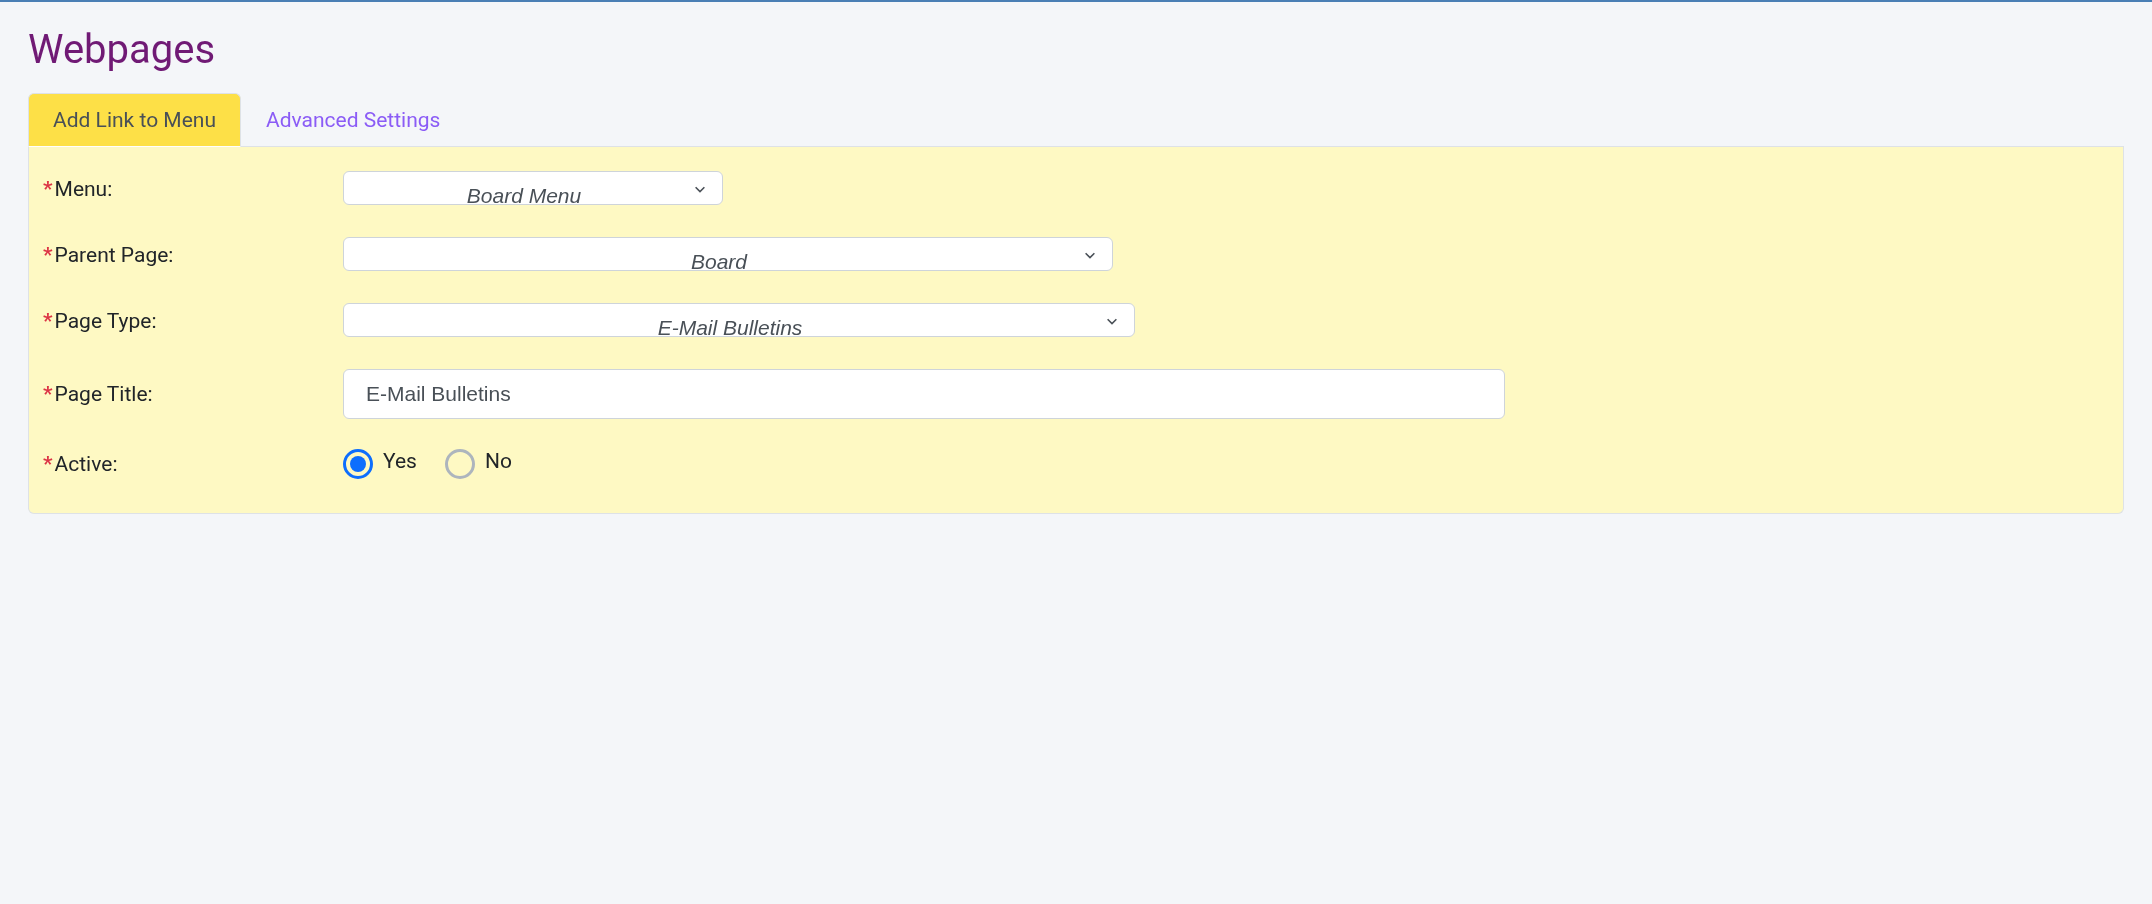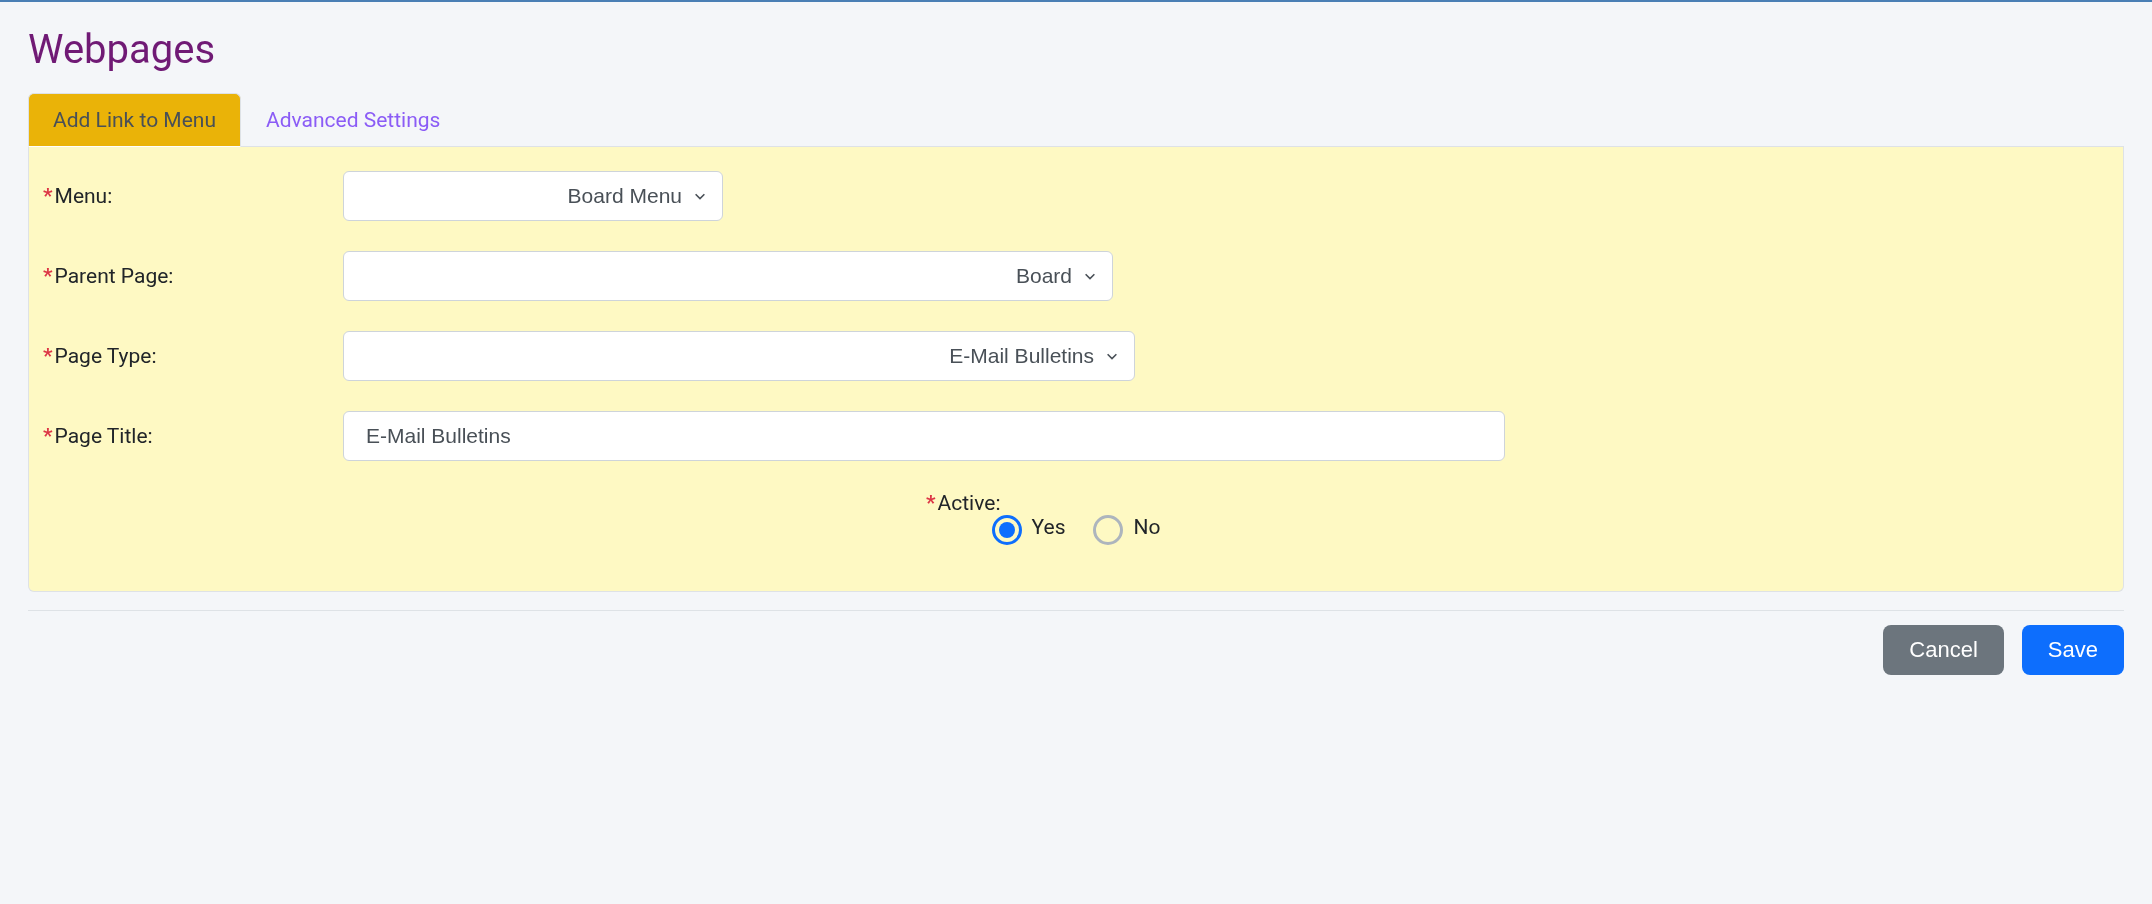--- a/index.html
+++ b/index.html
@@ -38,7 +38,7 @@
       position: relative;
     }
     .tab.active {
-      background: #eab308;
+      background: #fde047;
       border: 1px solid #dee2e6;
       border-bottom: 1px solid #fff;
       border-radius: 6px 6px 0 0;

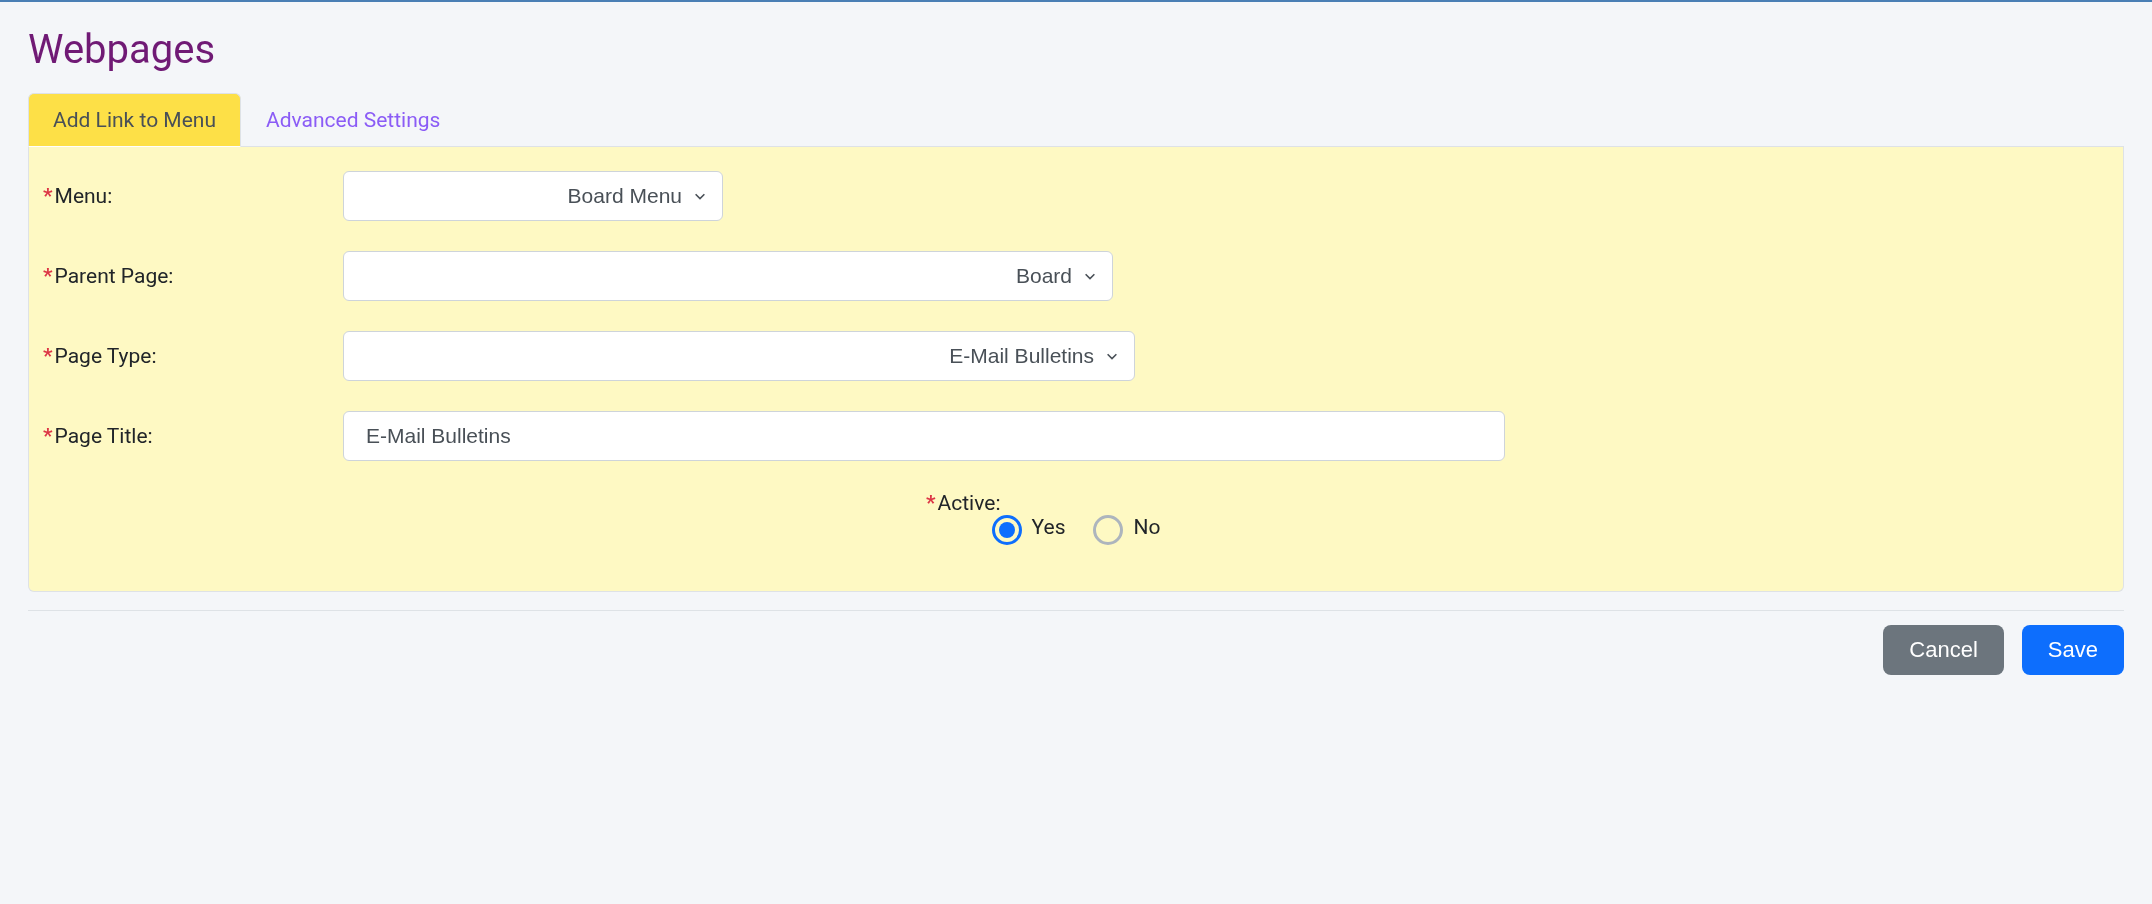--- a/index.html
+++ b/index.html
@@ -102,9 +102,10 @@
       border-radius: 6px;
       appearance: none;
       cursor: pointer;
-      text-align: right;
-      height: 50px;
+      text-align: center;
+      height: 34px;
       line-height: 28px;
+      font-style: italic;
     }
     .select-caret {
       position: absolute;

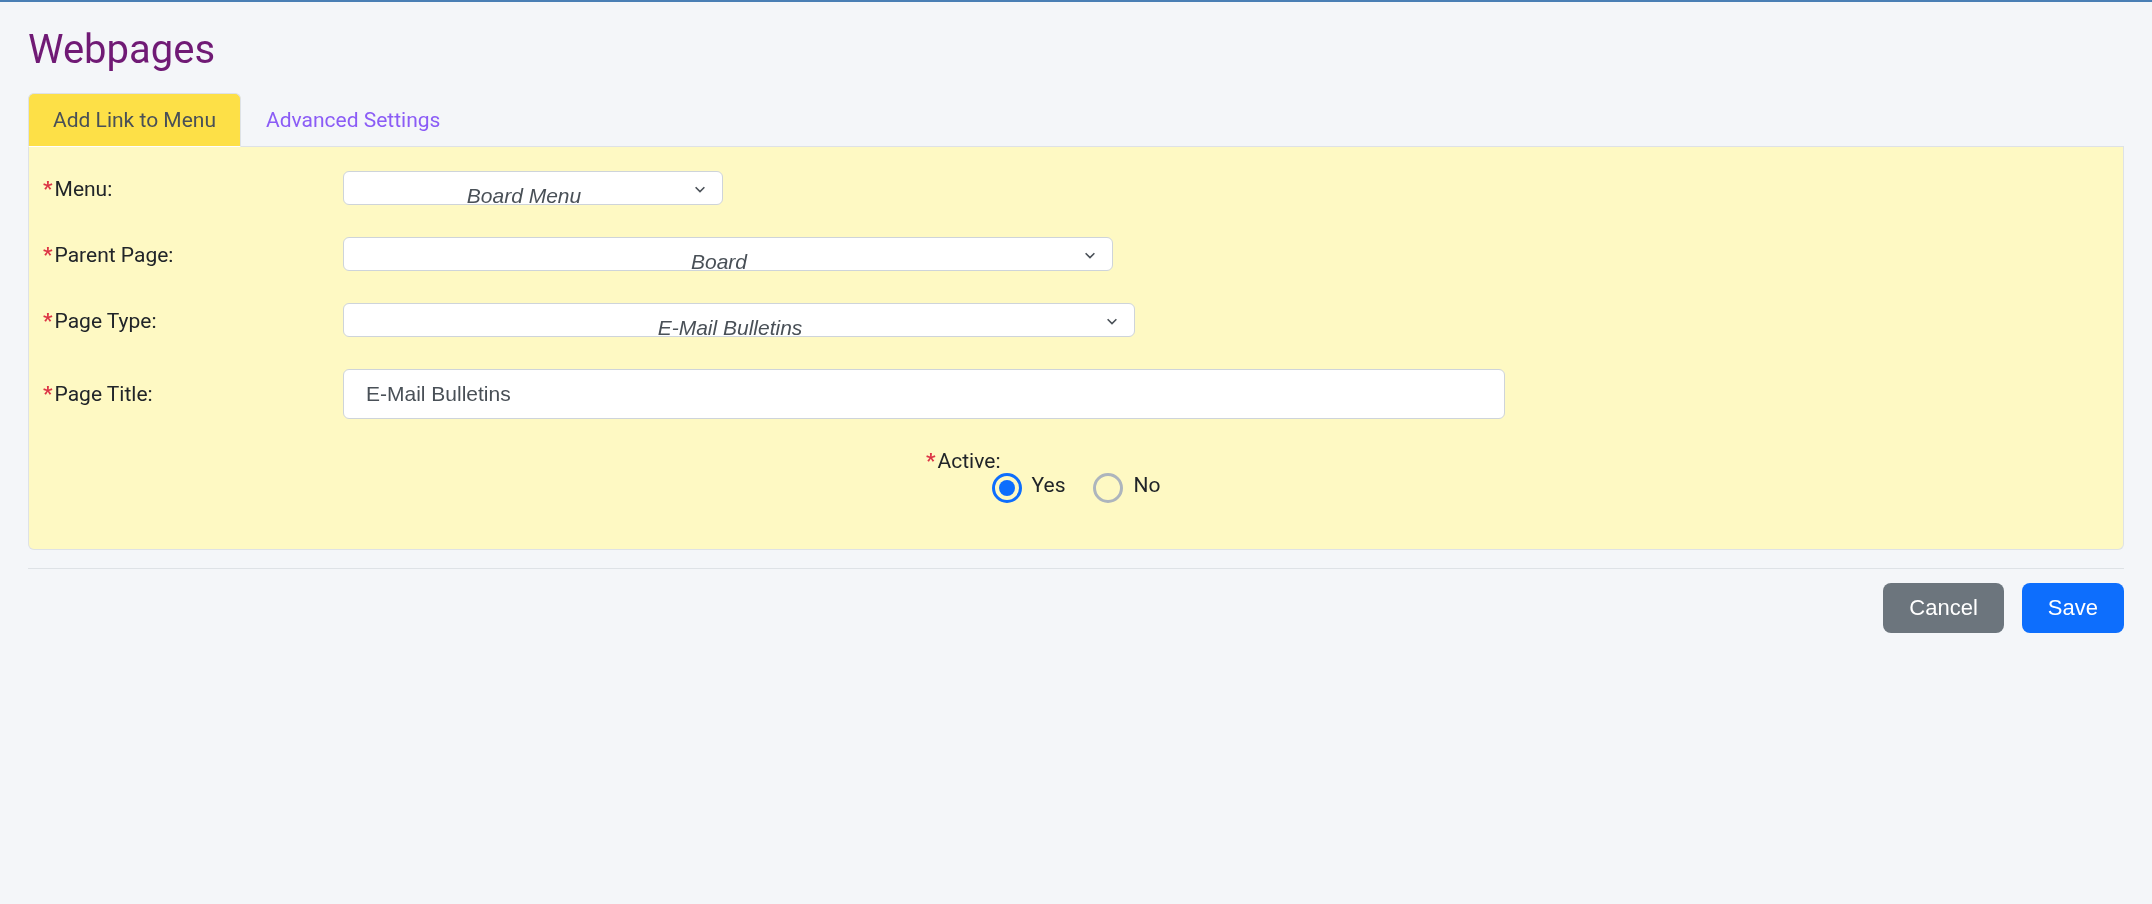--- a/index.html
+++ b/index.html
@@ -61,8 +61,7 @@
       margin-bottom: 30px;
     }
     .form-row:last-child {
-      margin-bottom: 12px;
-      flex-direction: column;
+      margin-bottom: 0;
     }
     .form-label {
       width: 300px;

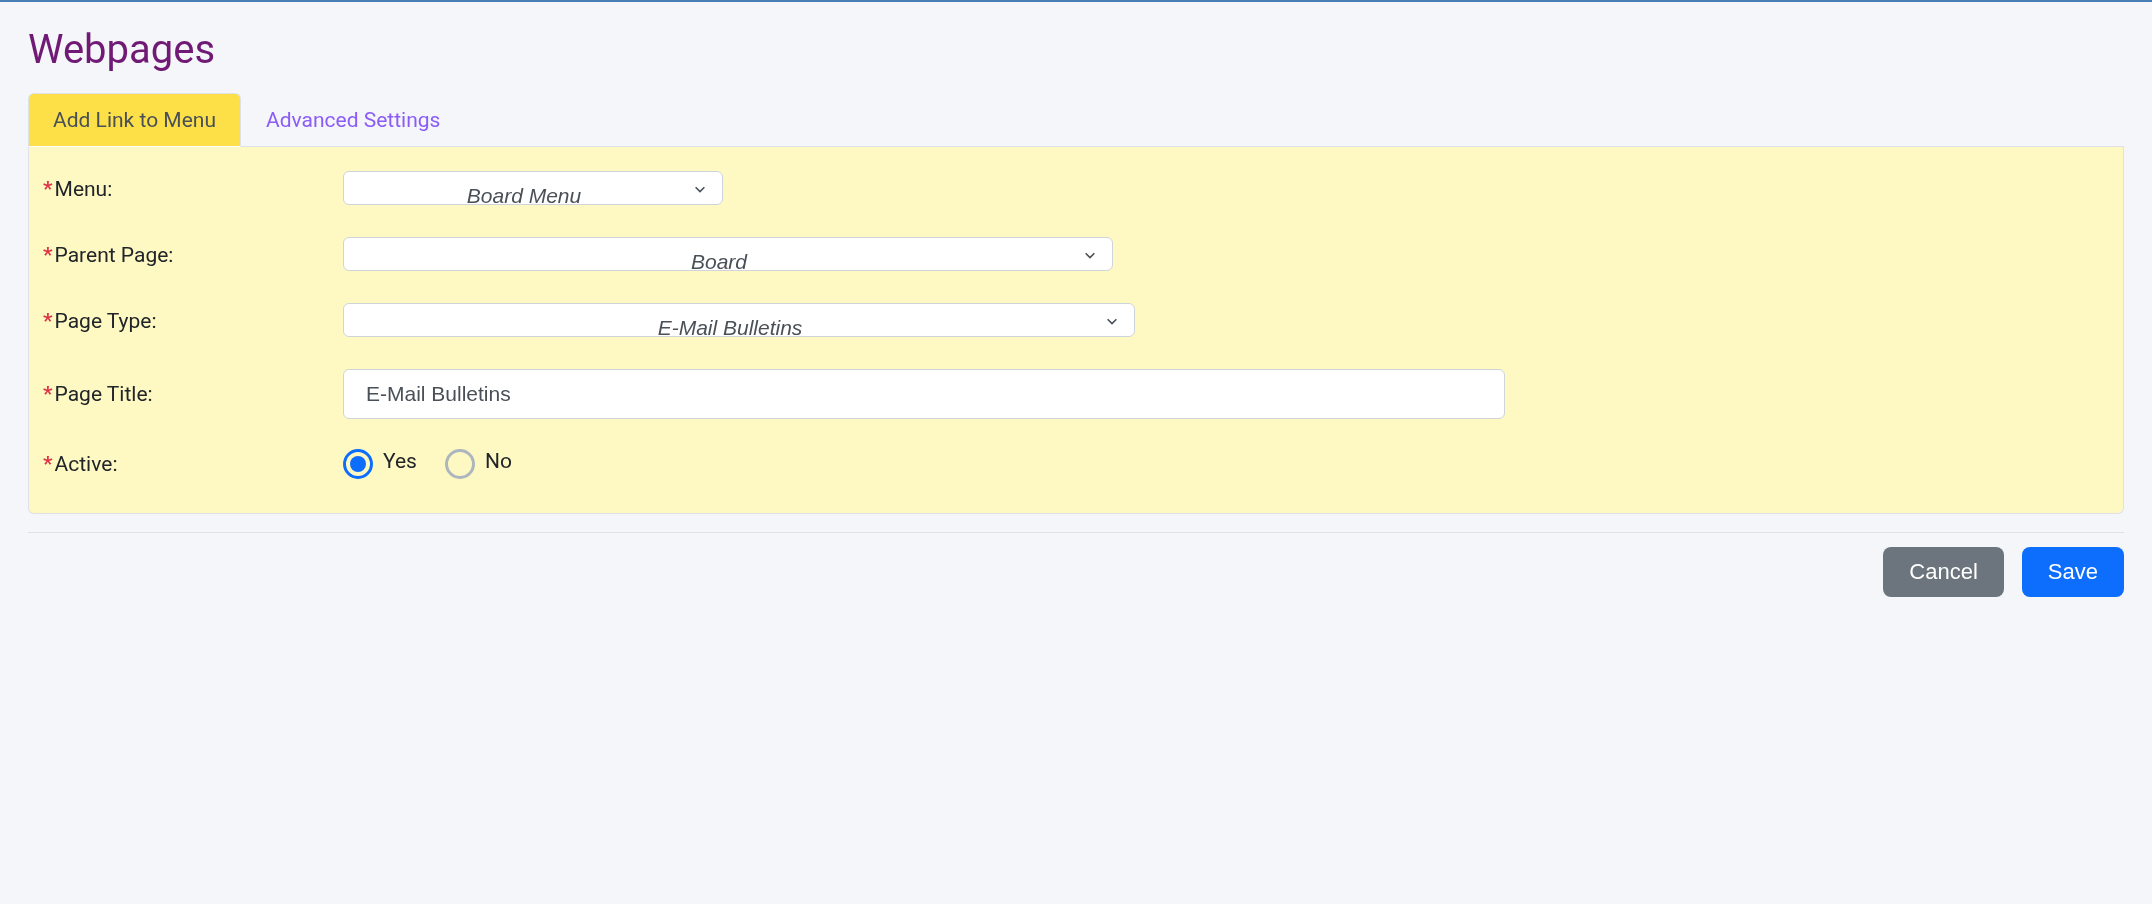--- a/index.html
+++ b/index.html
@@ -281,10 +281,6 @@
 
   </div>
 
-  <div class="footer-actions">
-    <button class="btn btn-secondary">Cancel</button>
-    <button class="btn btn-primary">Save</button>
-  </div>
 </div>
 
 </body></html>

